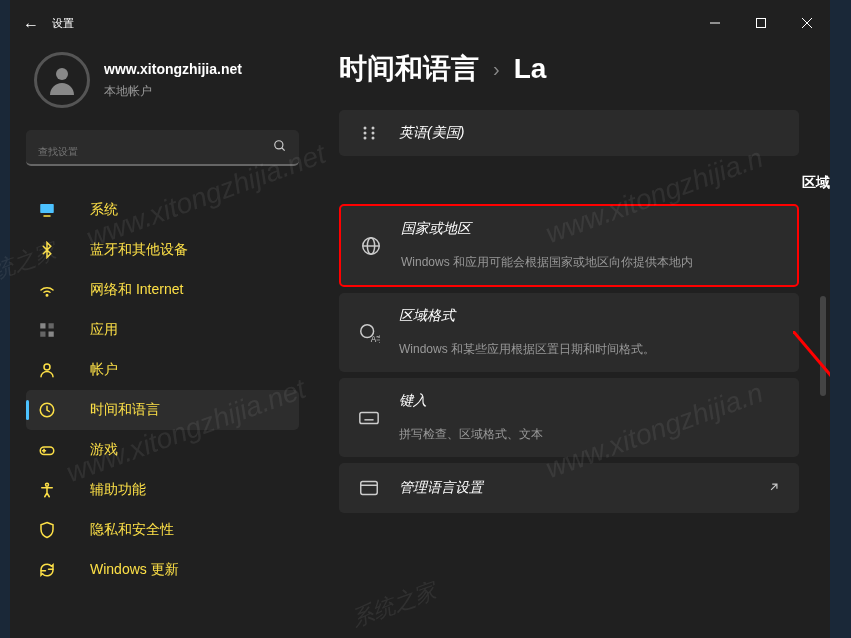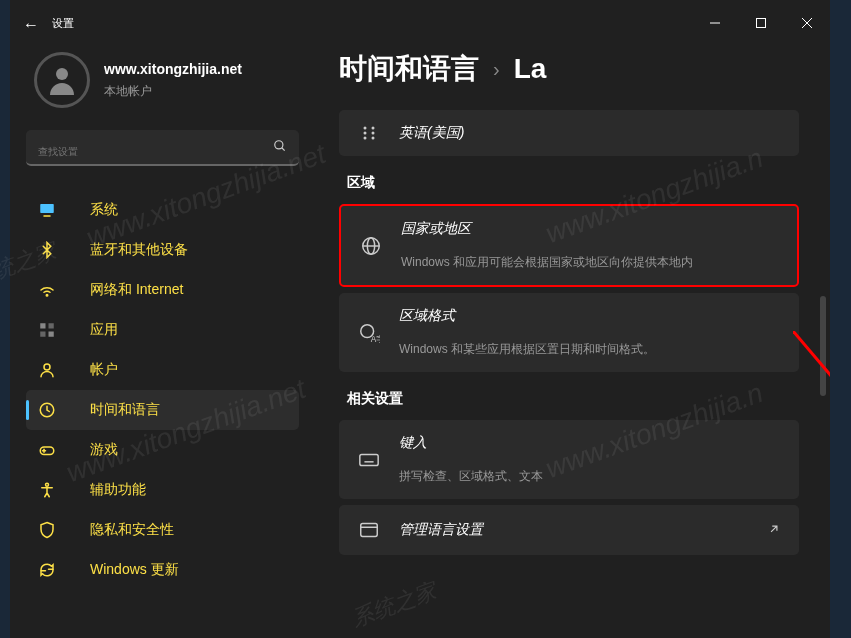--- a/index.html
+++ b/index.html
@@ -35,7 +35,7 @@
     .card .texts .t1 { font-size: 14px; font-style: italic; }
     .card .texts .t2 { font-size: 12px; color: #999; margin-top: 16px; }
     .card .arrow { margin-left: auto; font-size: 12px; color: #ccc; }
-    .section-title { font-size: 14px; margin: 18px 0 12px 8px; font-weight: 600; }
+    .section-title { font-size: 14px; margin: 18px 0 12px 8px; font-weight: 600; text-align: right; }
     .scrollbar-track { position: absolute; right: 4px; top: 250px; width: 6px; height: 100px; background: #444; border-radius: 3px; }
     .red-arrow { position: absolute; left: 478px; top: 285px; pointer-events: none; }
     .watermark { position: absolute; color: rgba(200,200,200,0.1); font-size: 28px; font-style: italic; transform: rotate(-20deg); pointer-events: none; white-space: nowrap; }

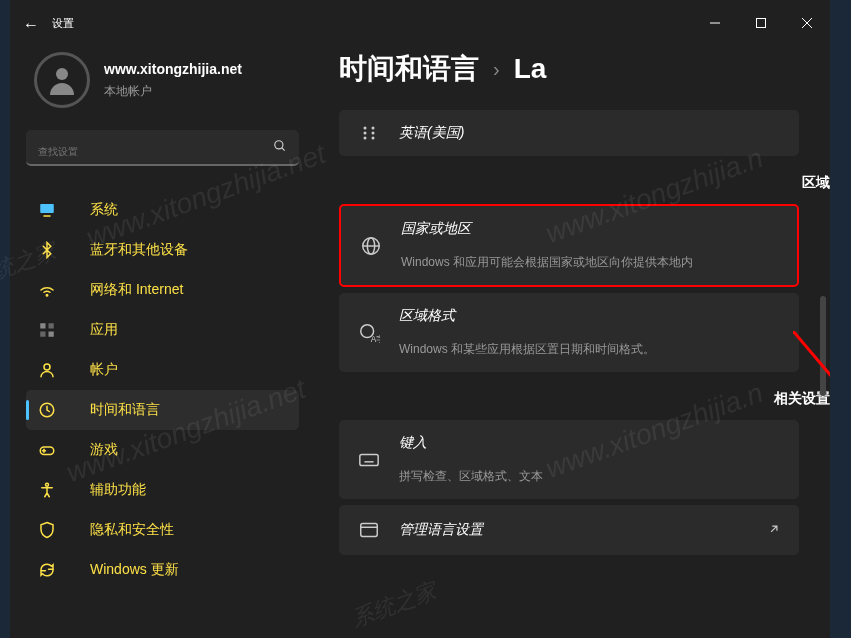--- a/index.html
+++ b/index.html
@@ -237,7 +237,6 @@
           </div>
         </div>
 
-      <div class="section-title">相关设置</div>
       <div id="related-cards">
           <div class="card">
             <div class="ico">

